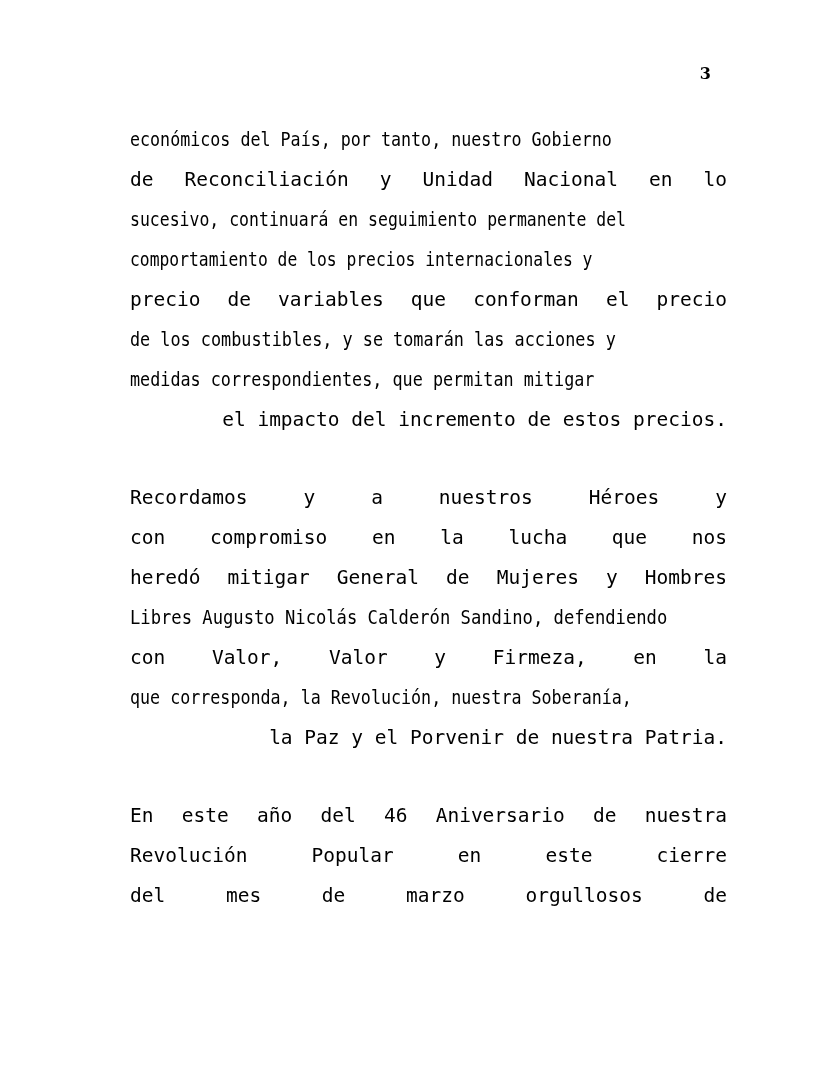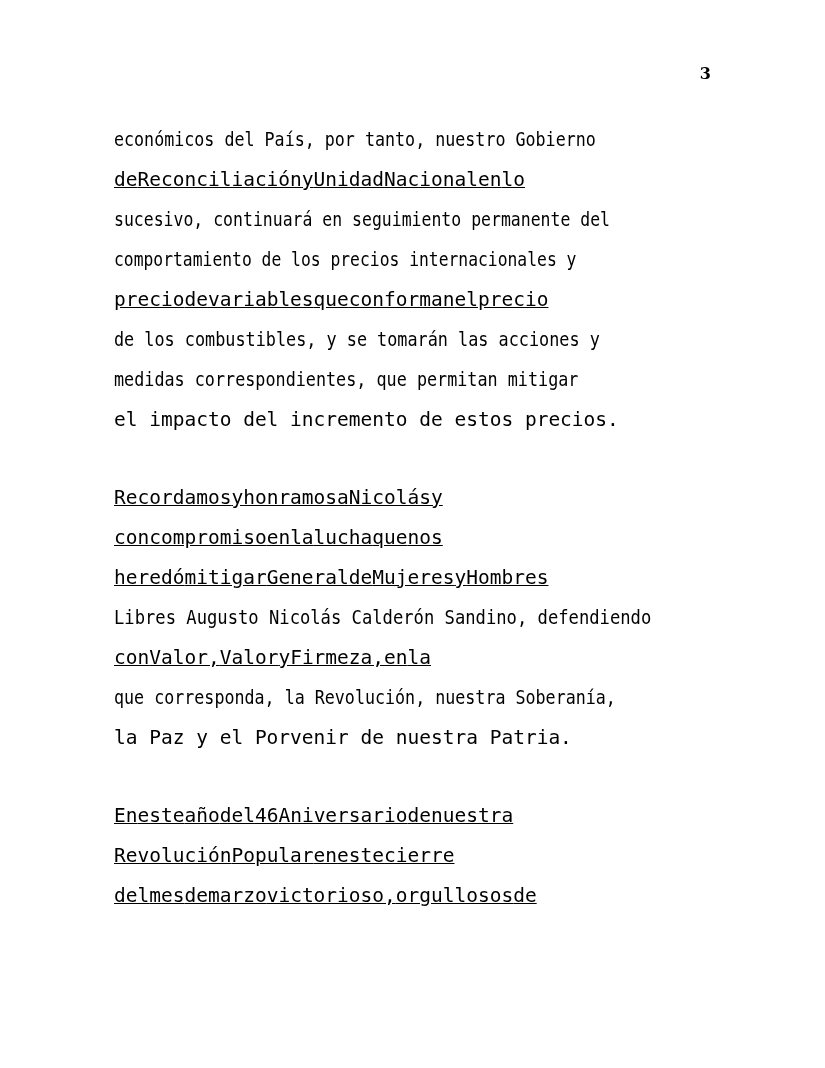--- a/index.html
+++ b/index.html
@@ -45,7 +45,7 @@
   }
 
   .para {
-    margin: 0 0 38px 0;
+    margin: 0 0 38px 16px;
   }
   .para:last-child { margin-bottom: 0; }
 

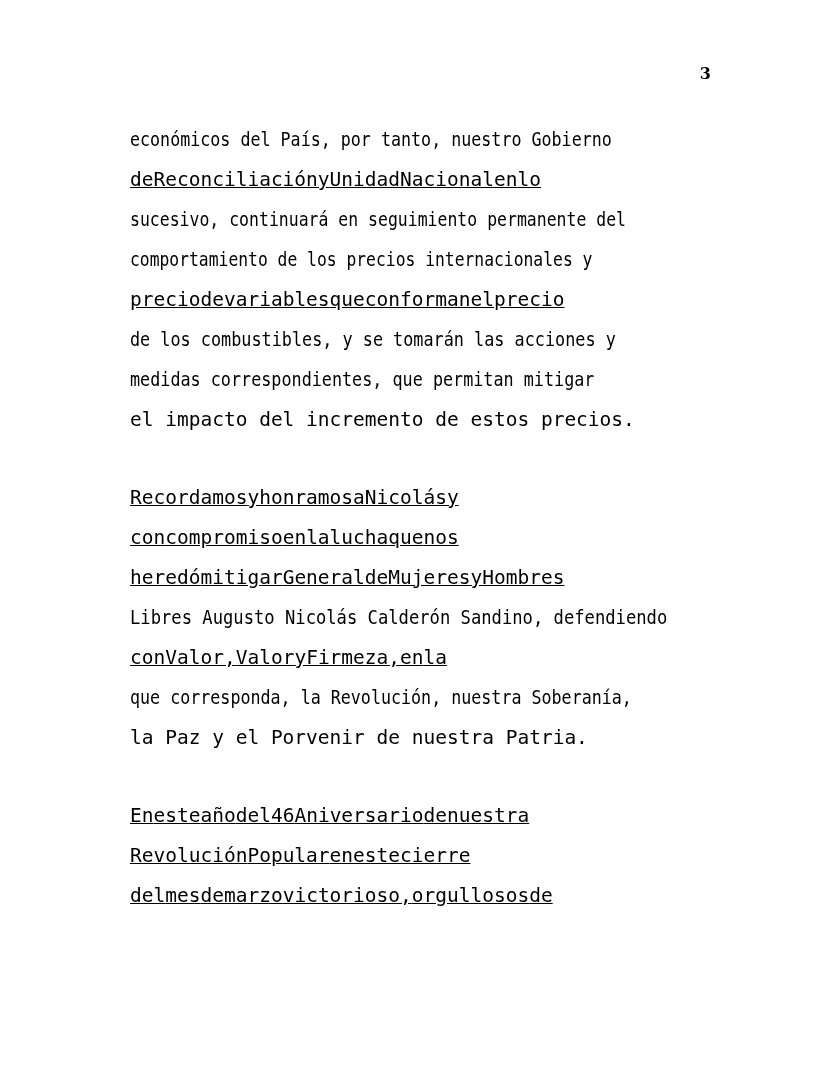--- a/index.html
+++ b/index.html
@@ -62,7 +62,7 @@
   
   .line.just {
     display: flex;
-    text-decoration: underline;
+    justify-content: space-between;
   }
   .line.just > span { white-space: pre; }
 

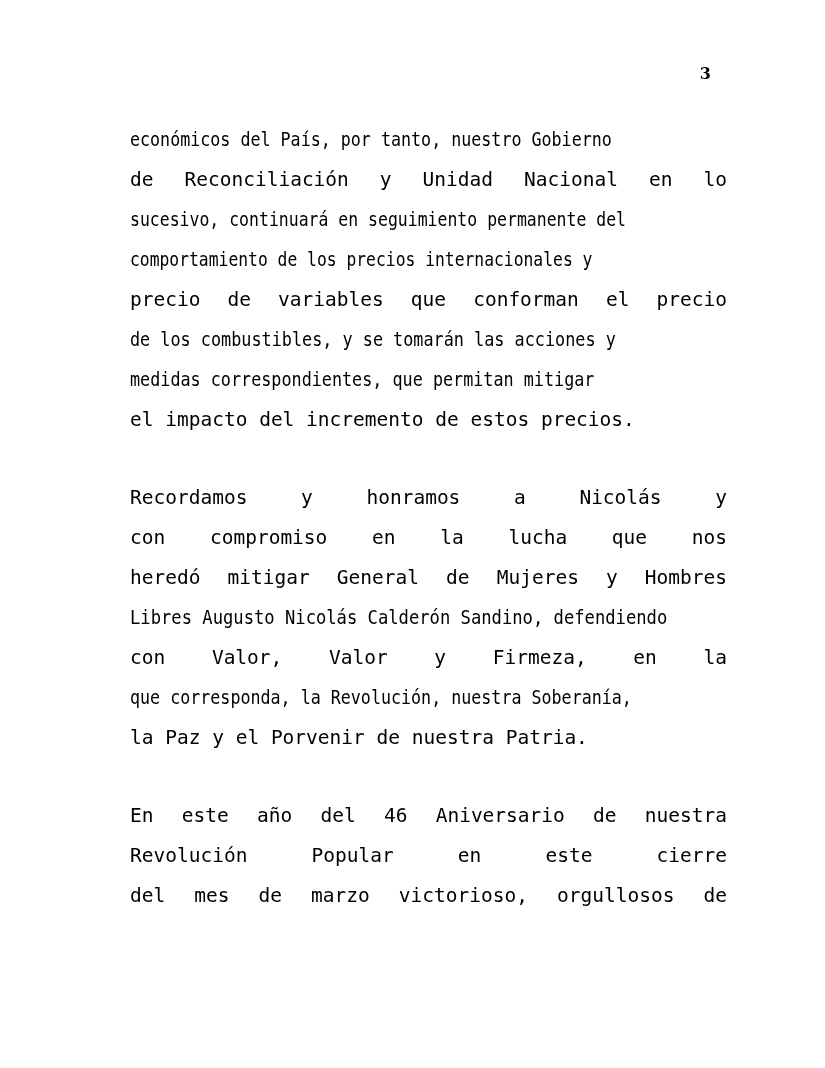--- a/index.html
+++ b/index.html
@@ -69,7 +69,7 @@
   
   .line.last {
     display: block;
-    text-align: left;
+    text-align: right;
   }
 
   

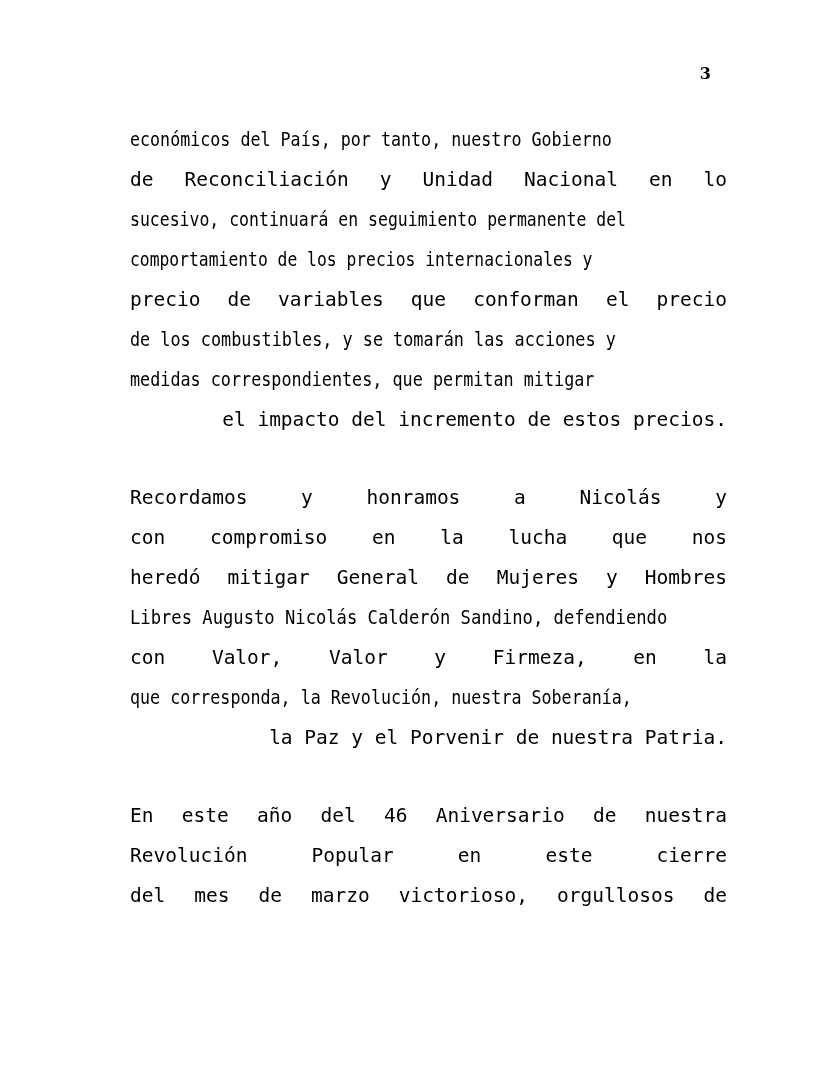--- a/index.html
+++ b/index.html
@@ -104,7 +104,7 @@
         <div class="line last">el impacto del incremento de estos precios.</div>
       </div>
       <div class="para">
-        <div class="line just"><span>Recordamos</span><span>y</span><span>honramos</span><span>a</span><span>Nicolás</span><span>y</span></div>
+        <div class="line just"><span>Recordamos</span><span>y</span><span>a</span><span>Nicolás</span><span>y</span></div>
         <div class="line just"><span>con</span><span>compromiso</span><span>en</span><span>la</span><span>lucha</span><span>que</span><span>nos</span></div>
         <div class="line just"><span>heredó</span><span>mitigar</span><span>General</span><span>de</span><span>Mujeres</span><span>y</span><span>Hombres</span></div>
         <div class="line cond c6">Libres Augusto Nicolás Calderón Sandino, defendiendo</div>

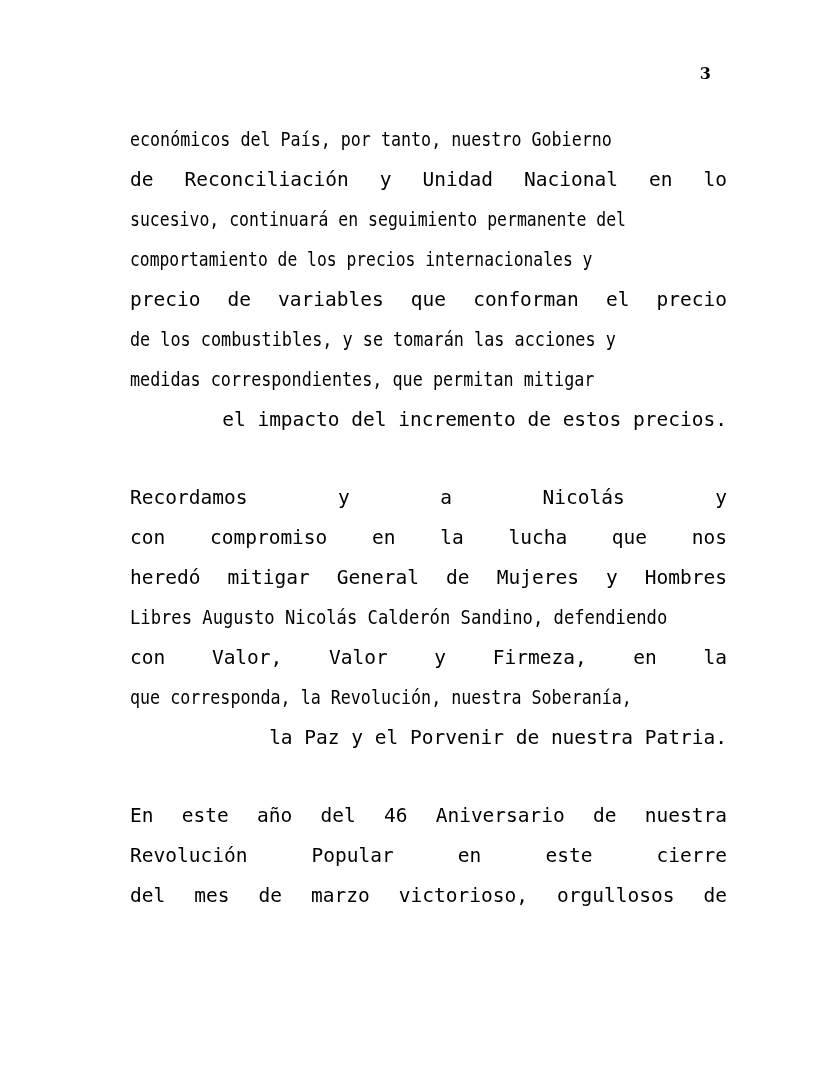--- a/index.html
+++ b/index.html
@@ -104,7 +104,7 @@
         <div class="line last">el impacto del incremento de estos precios.</div>
       </div>
       <div class="para">
-        <div class="line just"><span>Recordamos</span><span>y</span><span>a</span><span>Nicolás</span><span>y</span></div>
+        <div class="line just"><span>Recordamos</span><span>y</span><span>a</span><span>nuestros</span><span>Nicolás</span><span>y</span></div>
         <div class="line just"><span>con</span><span>compromiso</span><span>en</span><span>la</span><span>lucha</span><span>que</span><span>nos</span></div>
         <div class="line just"><span>heredó</span><span>mitigar</span><span>General</span><span>de</span><span>Mujeres</span><span>y</span><span>Hombres</span></div>
         <div class="line cond c6">Libres Augusto Nicolás Calderón Sandino, defendiendo</div>

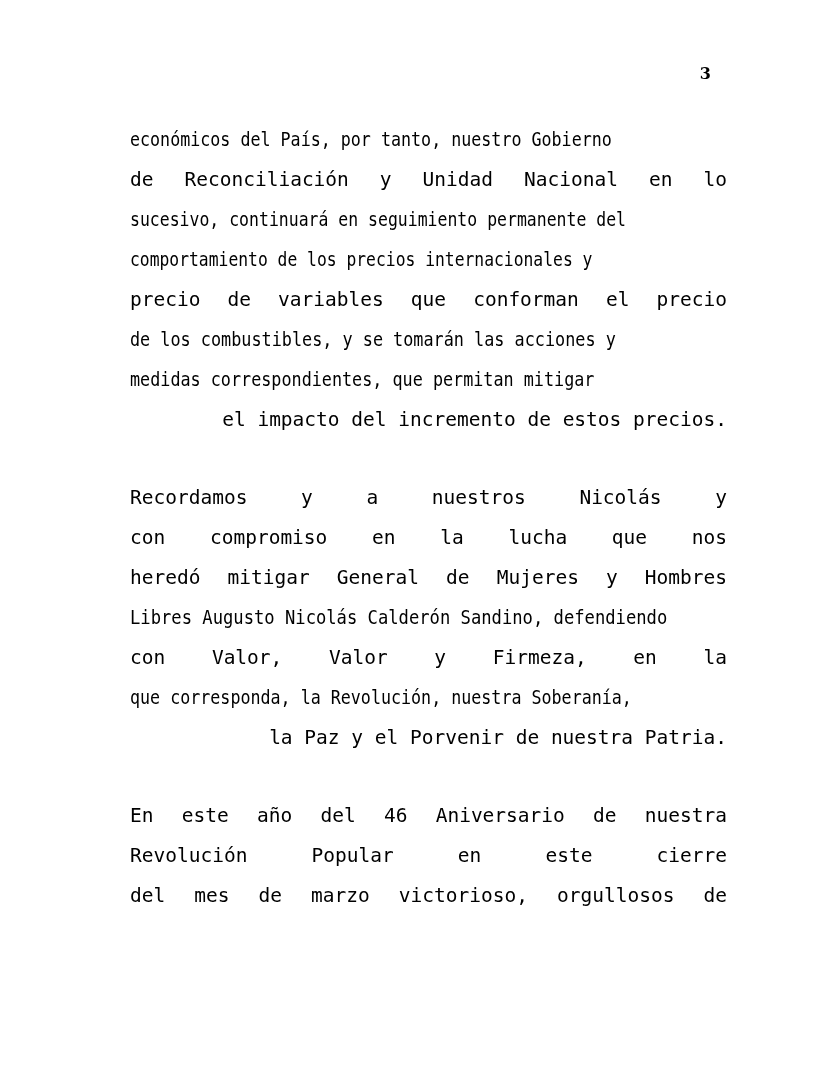--- a/index.html
+++ b/index.html
@@ -104,7 +104,7 @@
         <div class="line last">el impacto del incremento de estos precios.</div>
       </div>
       <div class="para">
-        <div class="line just"><span>Recordamos</span><span>y</span><span>a</span><span>nuestros</span><span>Nicolás</span><span>y</span></div>
+        <div class="line just"><span>Recordamos</span><span>y</span><span>a</span><span>nuestros</span><span>Héroes</span><span>y</span></div>
         <div class="line just"><span>con</span><span>compromiso</span><span>en</span><span>la</span><span>lucha</span><span>que</span><span>nos</span></div>
         <div class="line just"><span>heredó</span><span>mitigar</span><span>General</span><span>de</span><span>Mujeres</span><span>y</span><span>Hombres</span></div>
         <div class="line cond c6">Libres Augusto Nicolás Calderón Sandino, defendiendo</div>

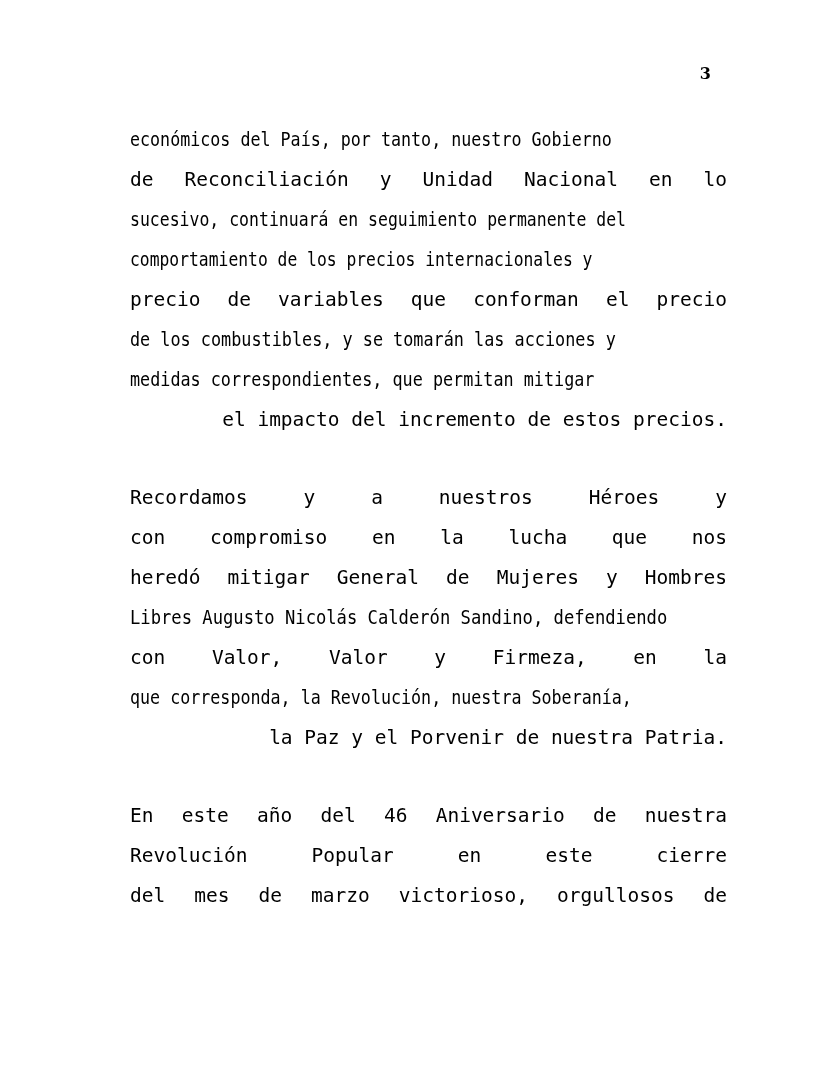--- a/index.html
+++ b/index.html
@@ -115,7 +115,7 @@
       <div class="para">
         <div class="line just"><span>En</span><span>este</span><span>año</span><span>del</span><span>46</span><span>Aniversario</span><span>de</span><span>nuestra</span></div>
         <div class="line just"><span>Revolución</span><span>Popular</span><span>en</span><span>este</span><span>cierre</span></div>
-        <div class="line just"><span>del</span><span>mes</span><span>de</span><span>marzo</span><span>victorioso,</span><span>orgullosos</span><span>de</span></div>
+        <div class="line just"><span>del</span><span>mes</span><span>de</span><span>marzo</span><span>orgullosos</span><span>de</span></div>
       </div>
     </div>
 

